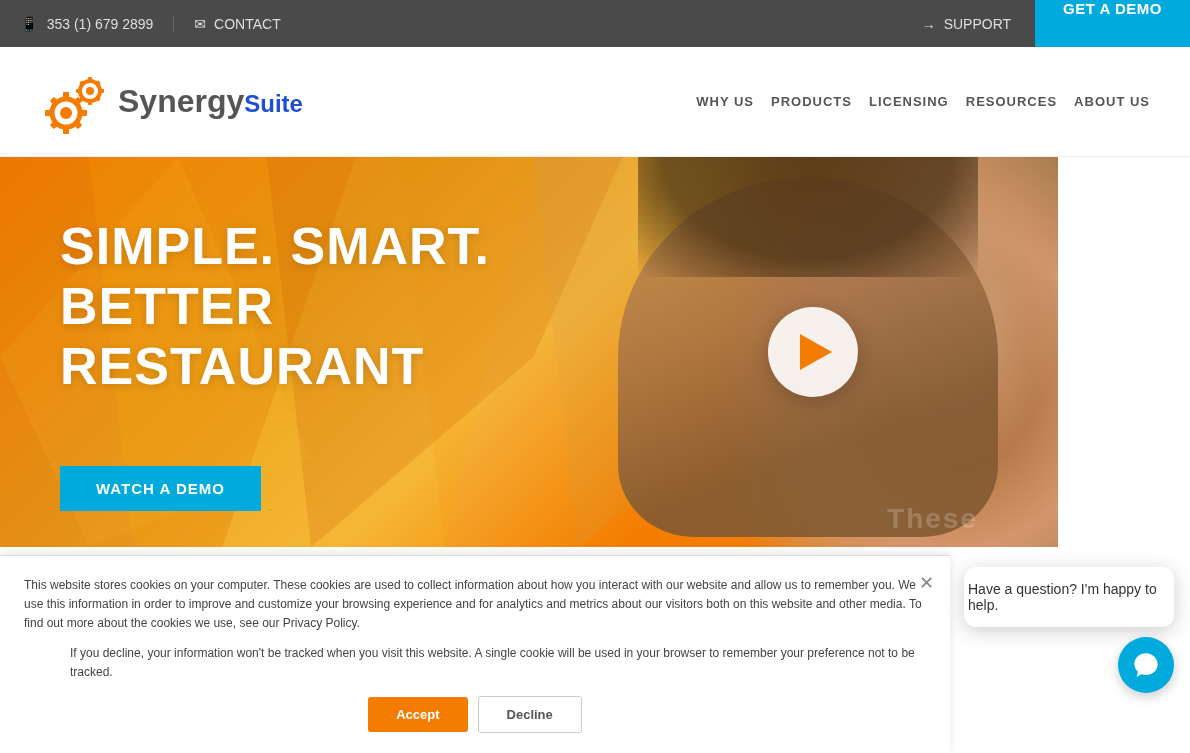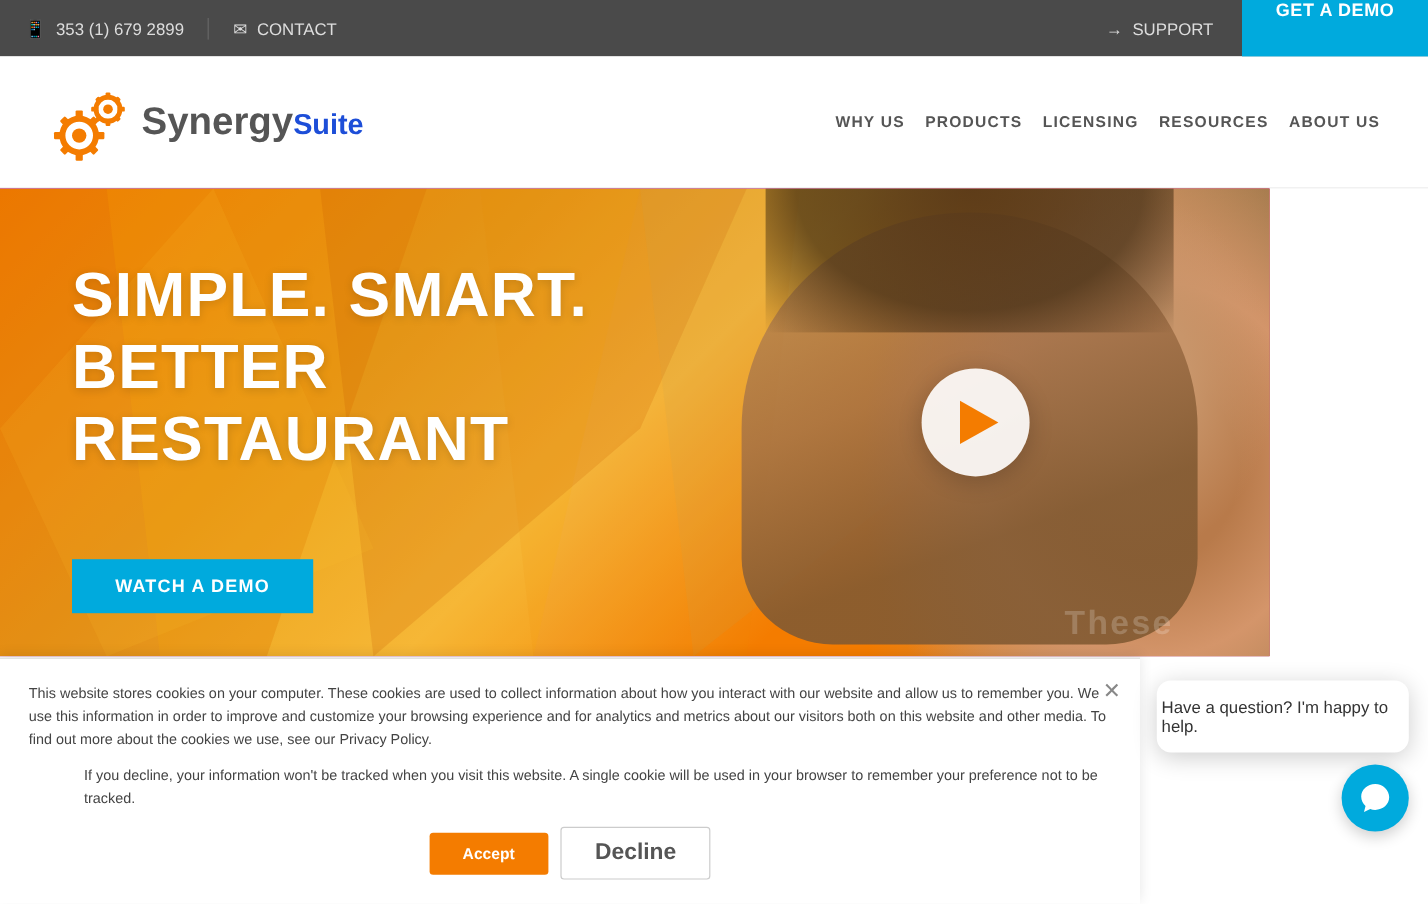--- a/index.html
+++ b/index.html
@@ -235,7 +235,7 @@
       color: #555;
       border: 1px solid #ccc;
       padding: 10px 28px;
-      font-size: 19px;
+      font-size: 13px;
       font-weight: bold;
       cursor: pointer;
       border-radius: 3px;

